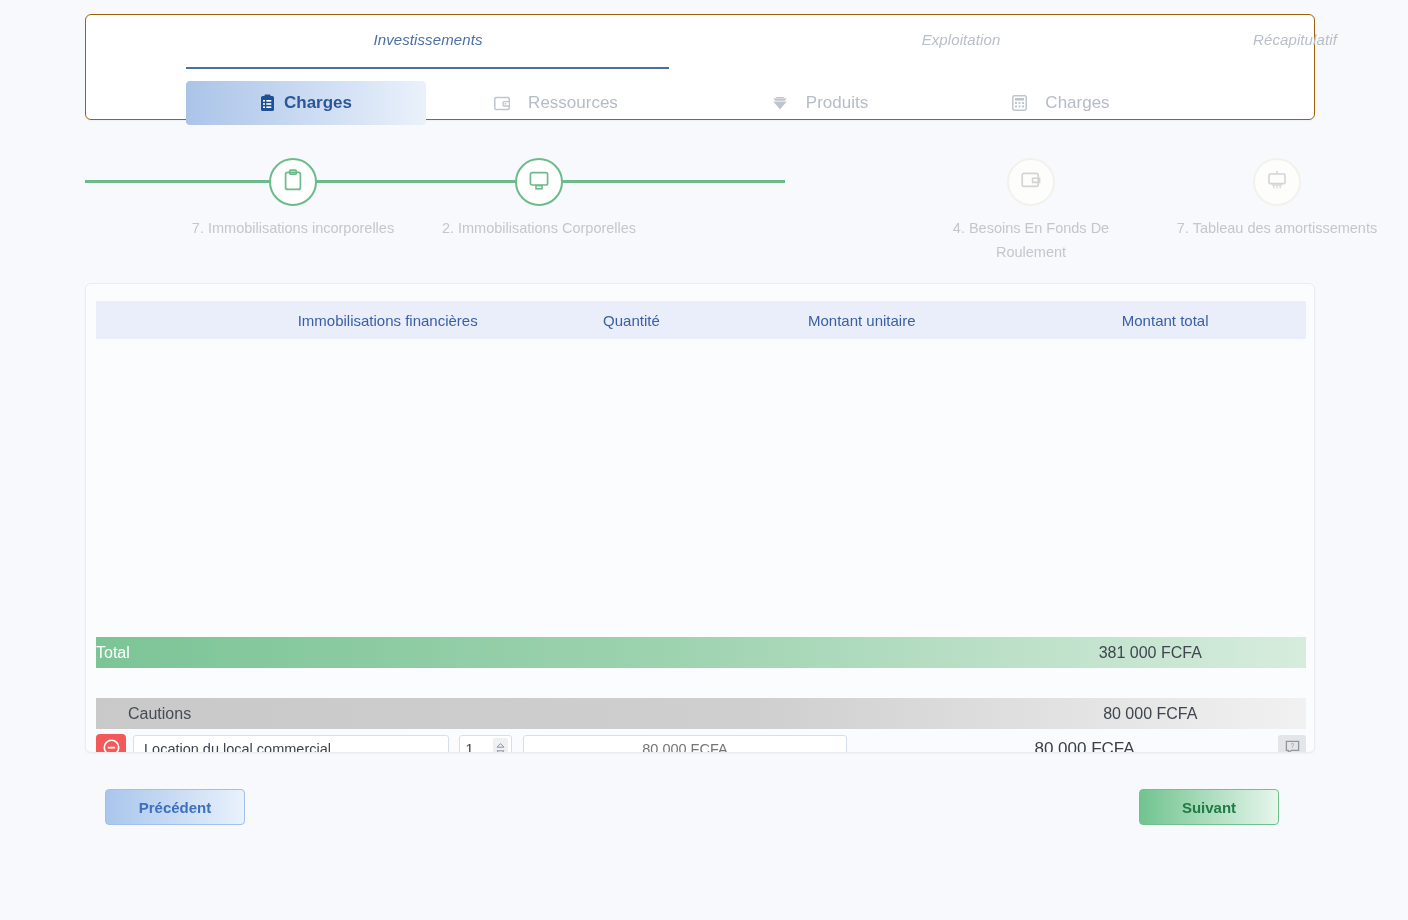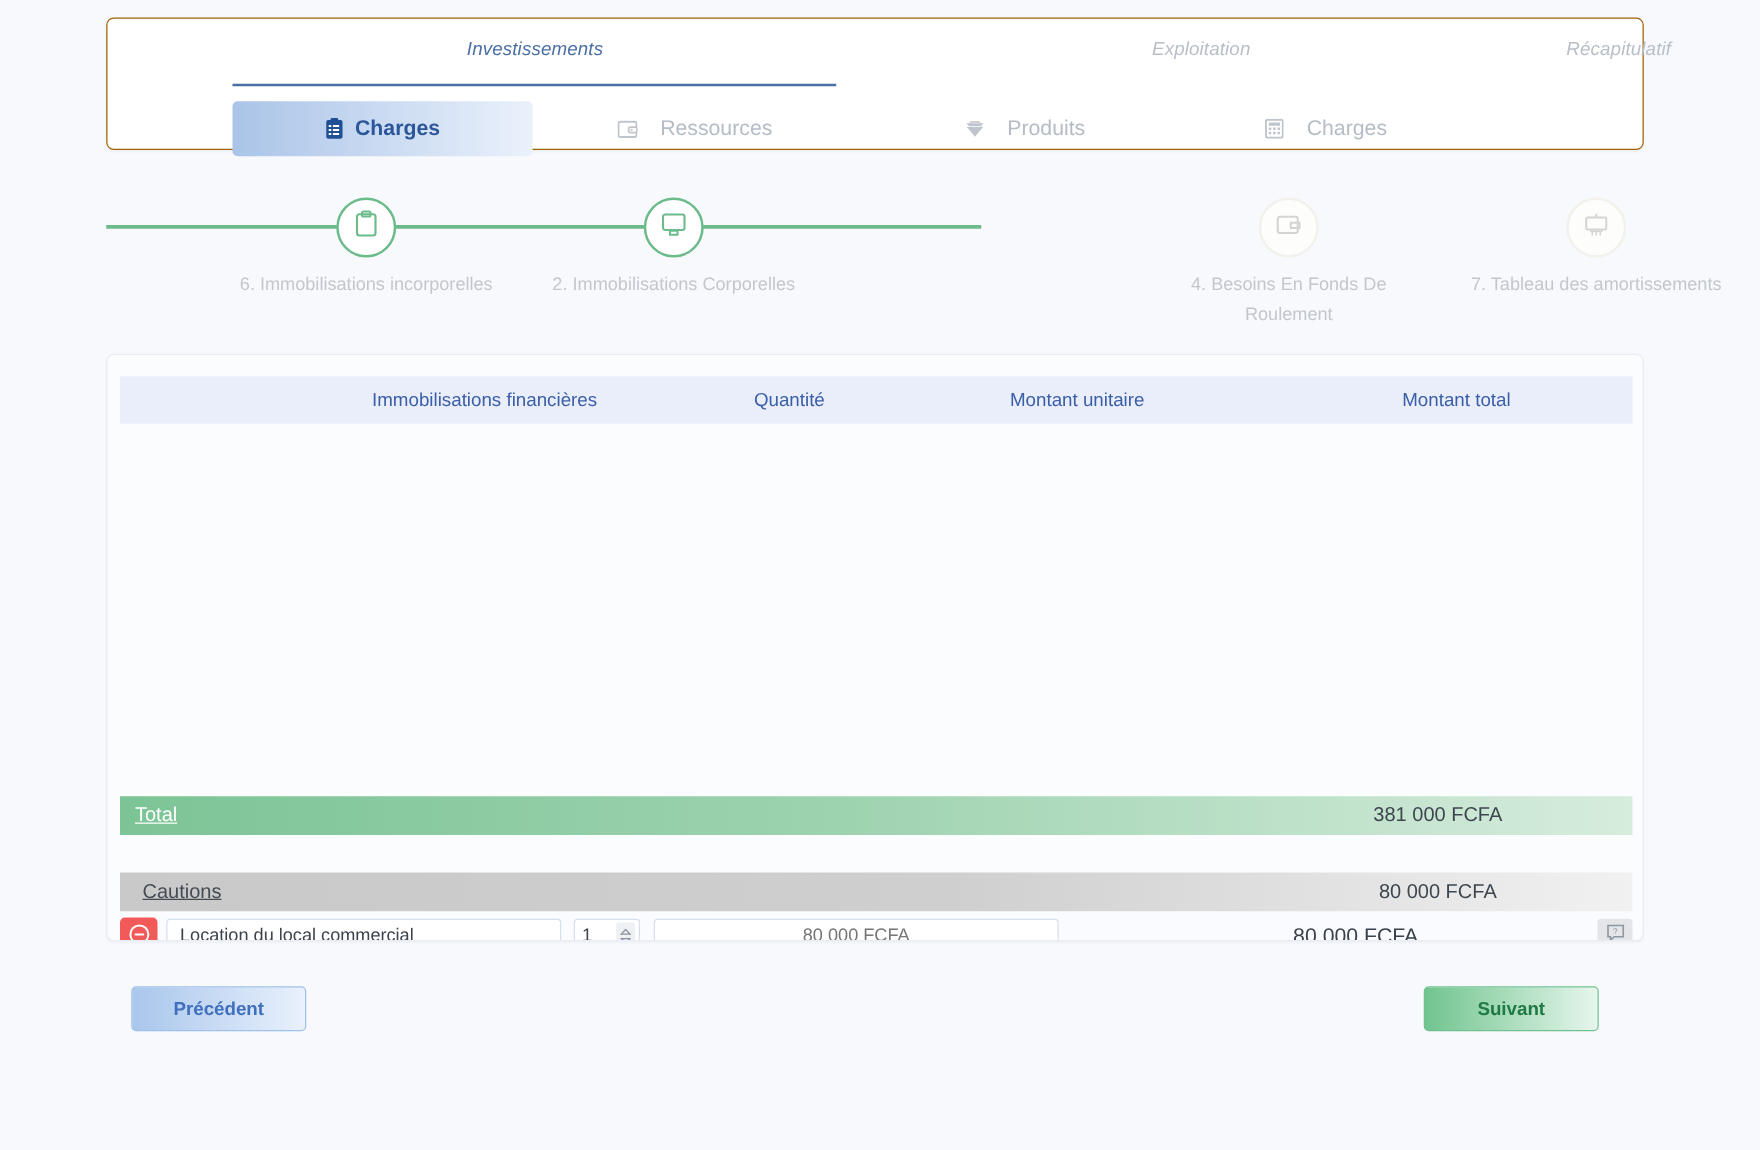--- a/index.html
+++ b/index.html
@@ -248,7 +248,7 @@
             </svg>
         </span>
       </div>
-      <div class="steplabel done">6. Immobilisations incorporelles</div>
+      <div class="steplabel done">7. Immobilisations incorporelles</div>
     </div>
 
     <div class="step s2">

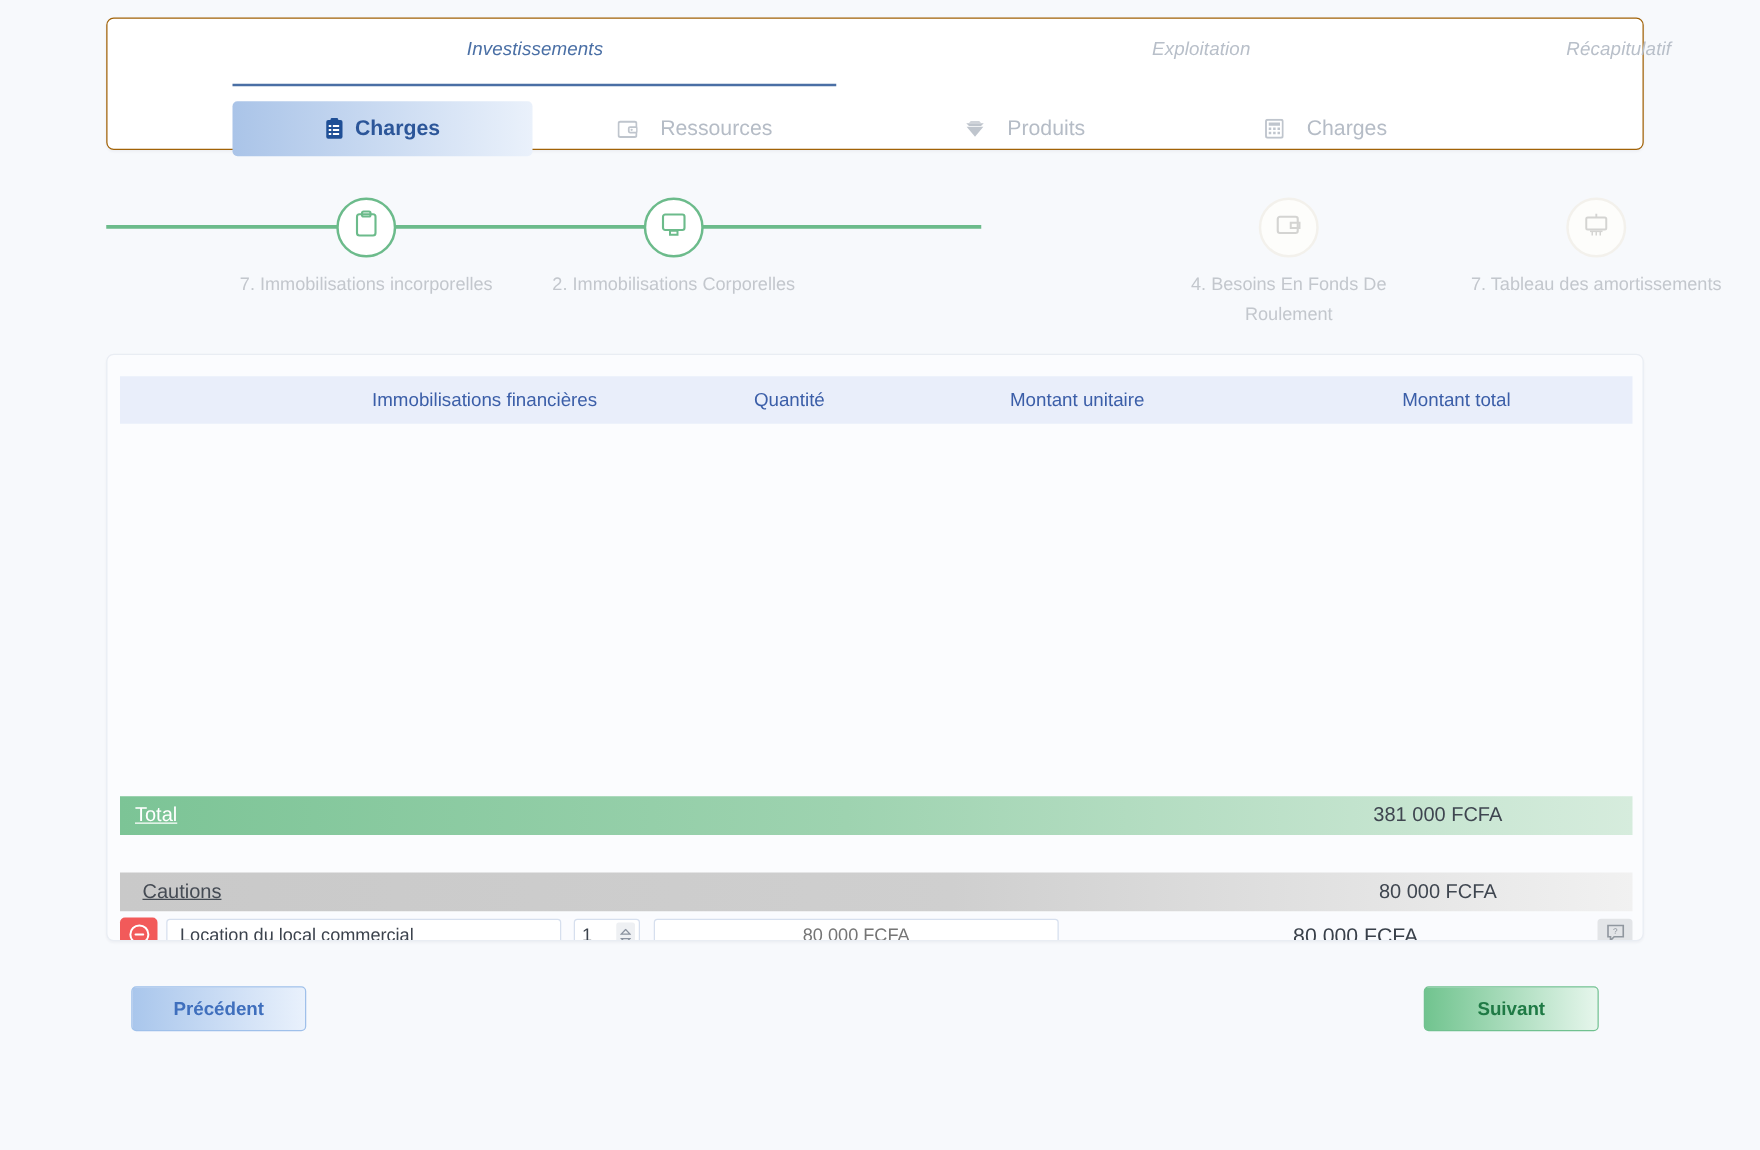--- a/index.html
+++ b/index.html
@@ -94,7 +94,7 @@
     background: linear-gradient(to right, #7cc496 0%, #9ed3b0 48%, #d6ecdd 100%);
     display: flex; align-items: center; font-size: 16px; color: #fff;
   }
-  .totalrow .lbl { padding-left: 12px; width: 900px; text-decoration: underline; }
+  .totalrow .lbl { width: 900px; }
   .totalrow .val { width: 312px; text-align: center; color: #3f4650; }
 
   .grp {

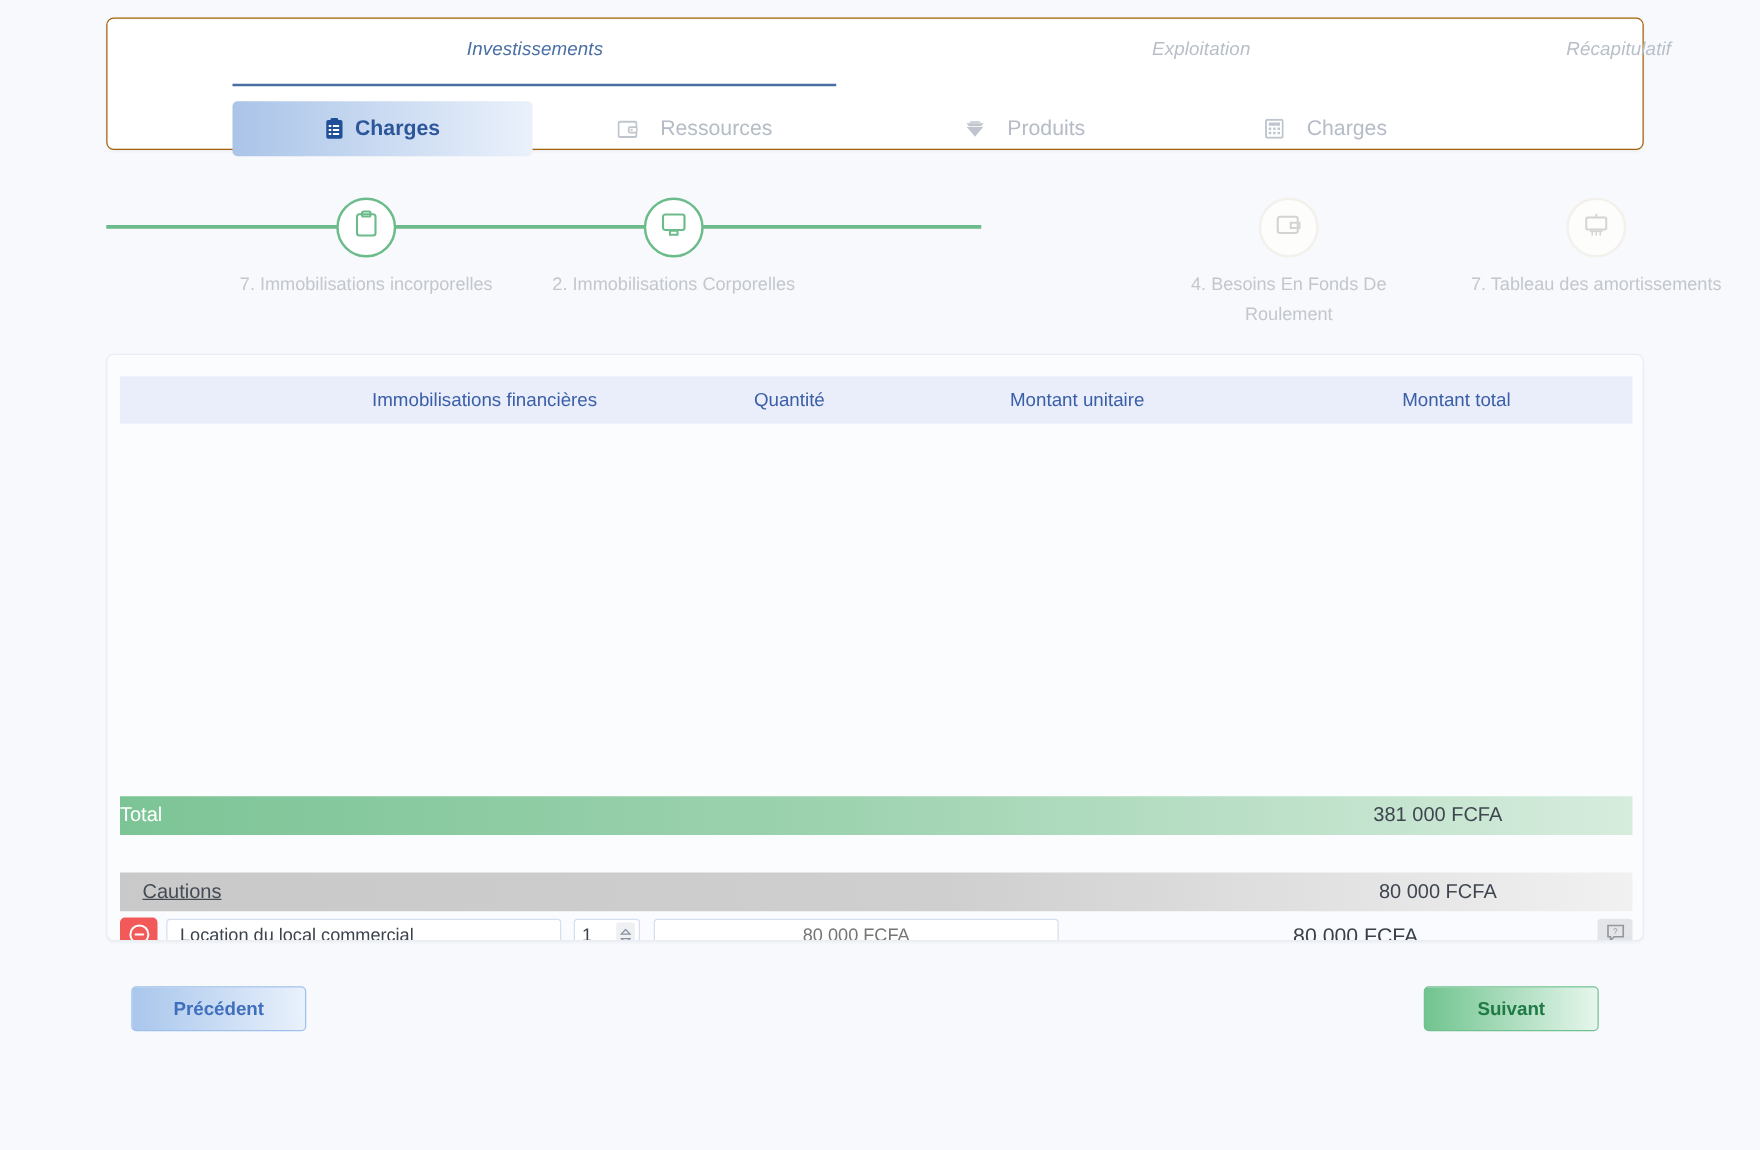--- a/index.html
+++ b/index.html
@@ -102,7 +102,7 @@
     background: linear-gradient(to right, #c9c9c9 0%, #cfcfcf 55%, #f1f1f1 100%);
     display: flex; align-items: center; font-size: 16px; color: #454b54;
   }
-  .grp .lbl { padding-left: 18px; width: 900px; text-decoration: underline; }
+  .grp .lbl { padding-left: 32px; width: 900px; }
   .grp .val { width: 312px; text-align: center; color: #3f4650; }
 
   .itemrow {

